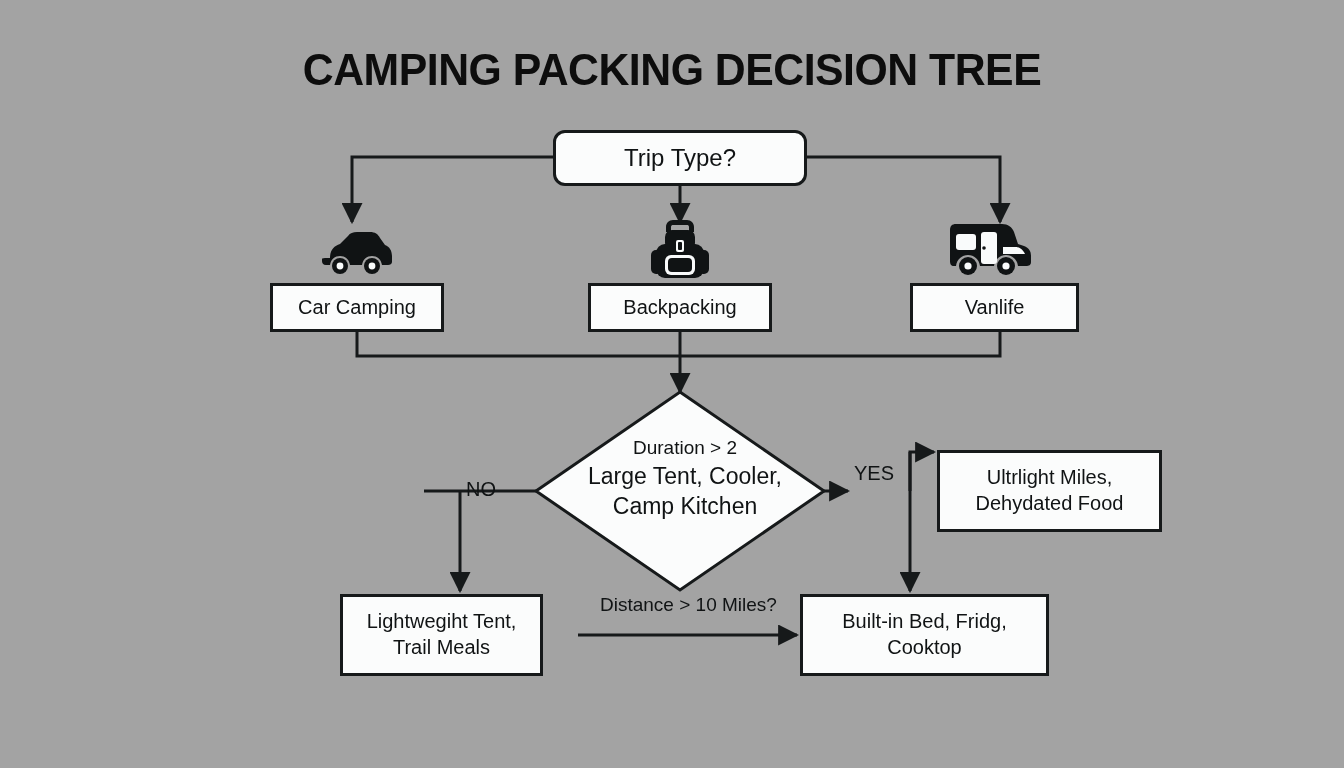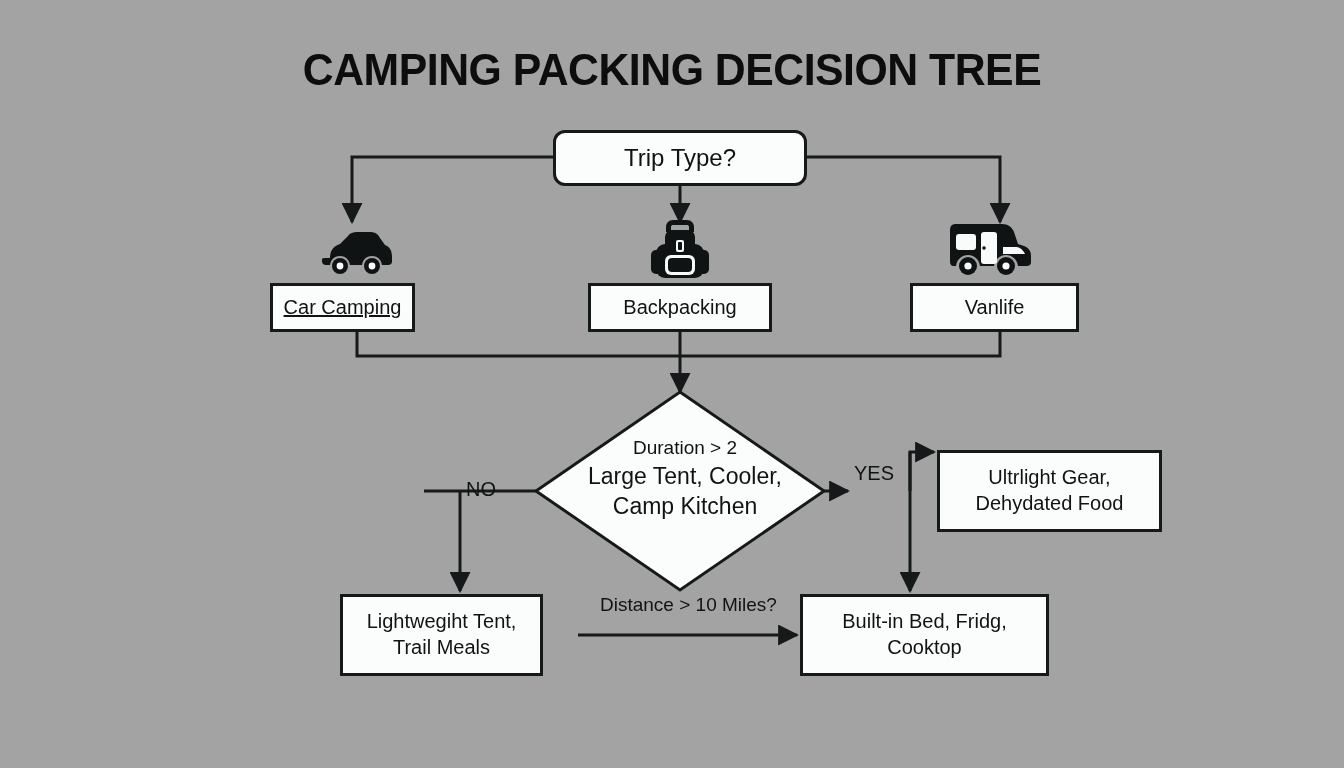--- a/index.html
+++ b/index.html
@@ -61,9 +61,8 @@
     font-size: 24px;
   }
   #n-car {
-    left: 270px; top: 283px; width: 145px; height: 49px;
-    font-size: 20px;
-    text-decoration: underline;
+    left: 270px; top: 283px; width: 174px; height: 49px;
+    font-size: 20px;
   }
   #n-backpack {
     left: 588px; top: 283px; width: 184px; height: 49px;

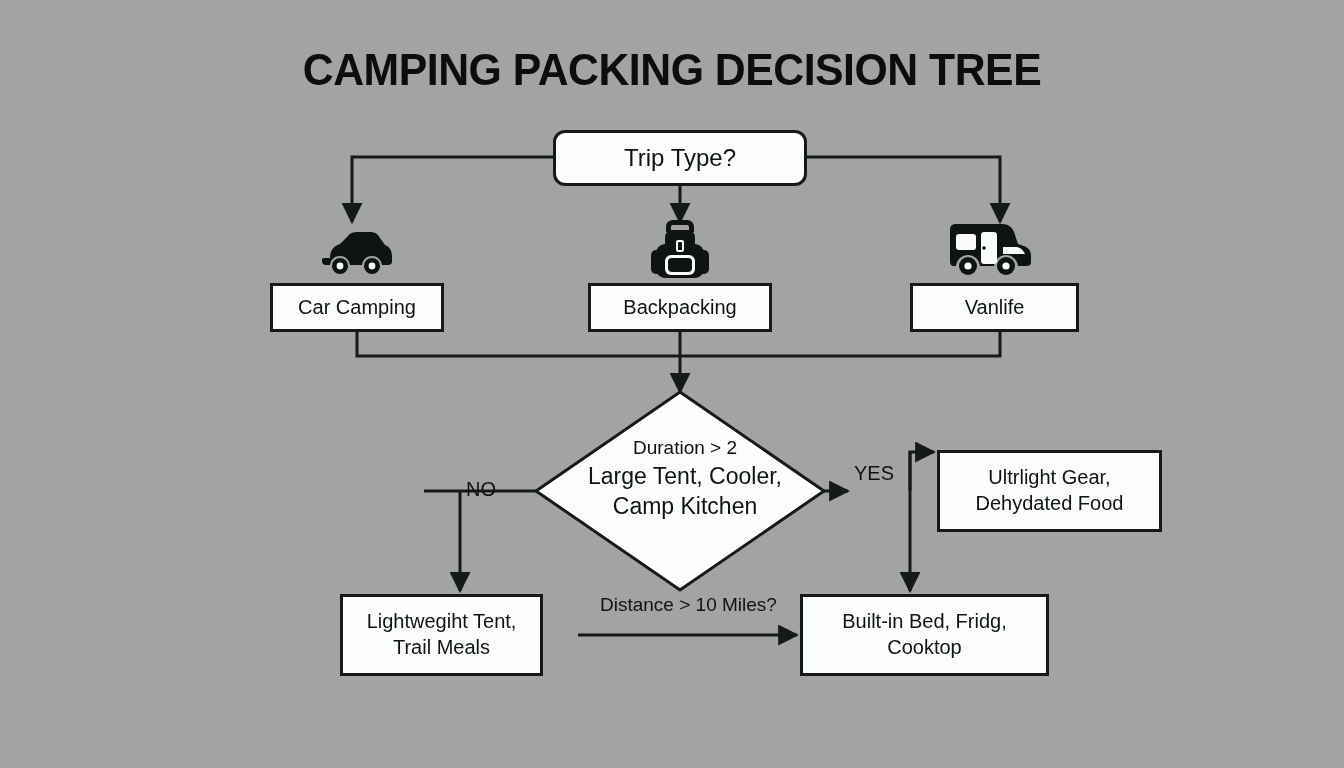--- a/index.html
+++ b/index.html
@@ -211,7 +211,7 @@
 
 
   <div class="node" id="n-ultra">
-    <span class="node-label">Ultrlight Gear,
+    <span class="node-label">Ultrlight Miles,
 Dehydated Food</span>
   </div>
 

